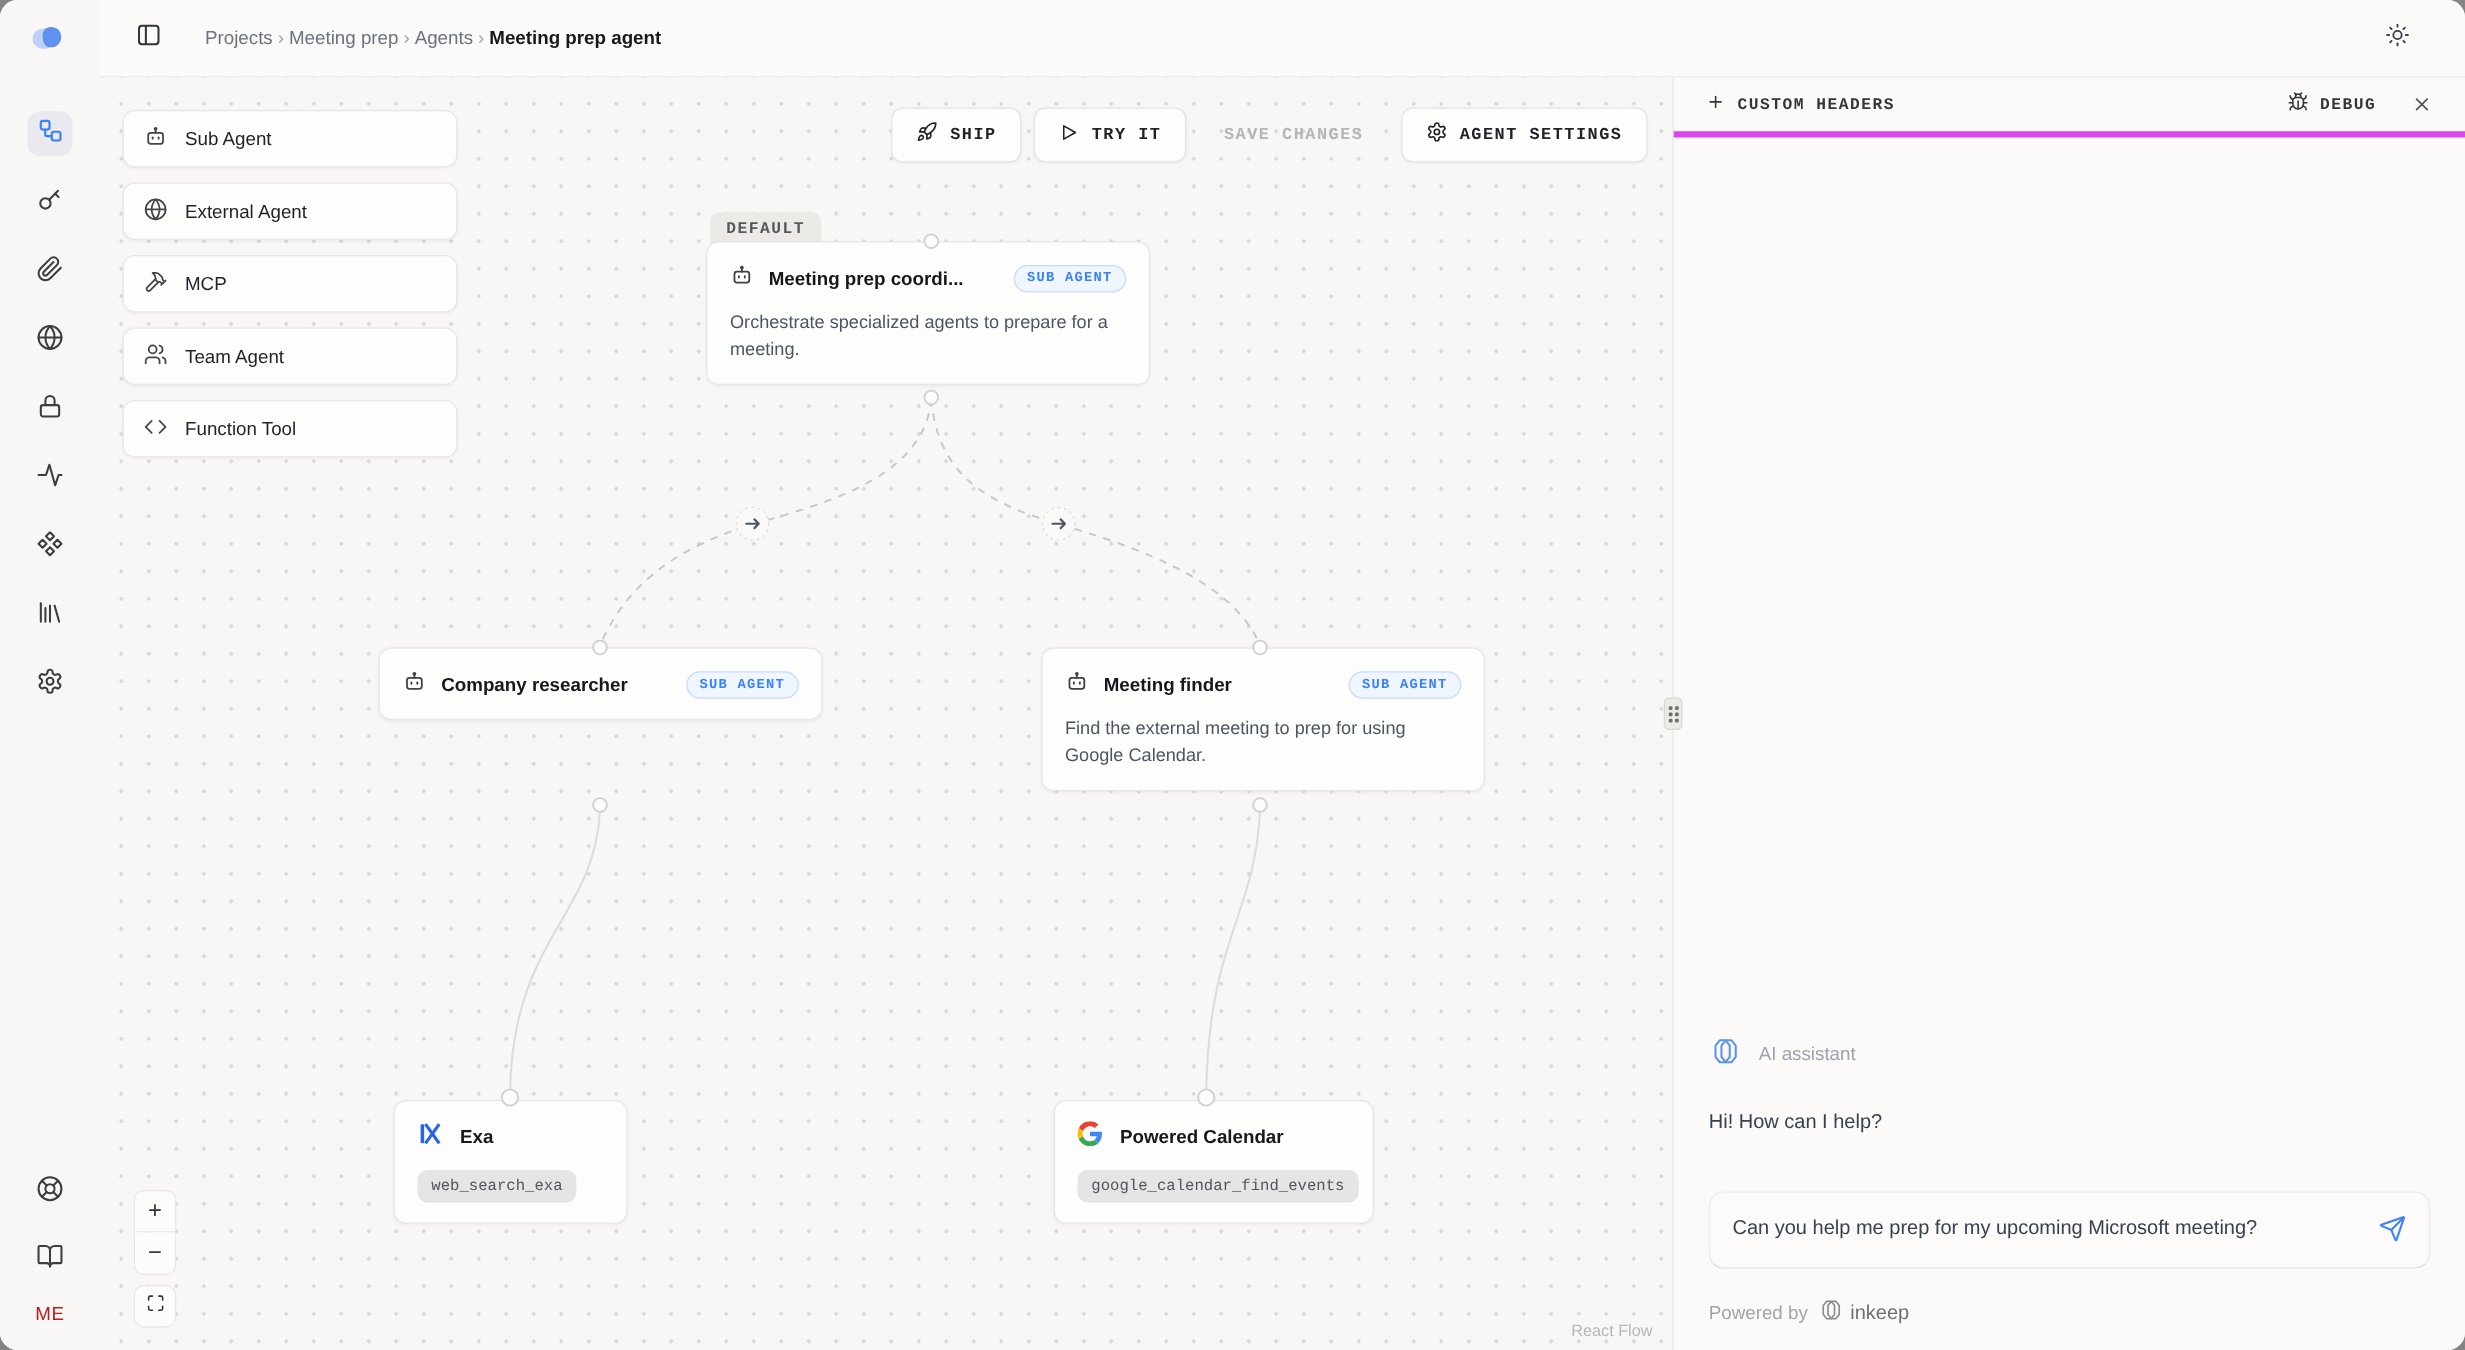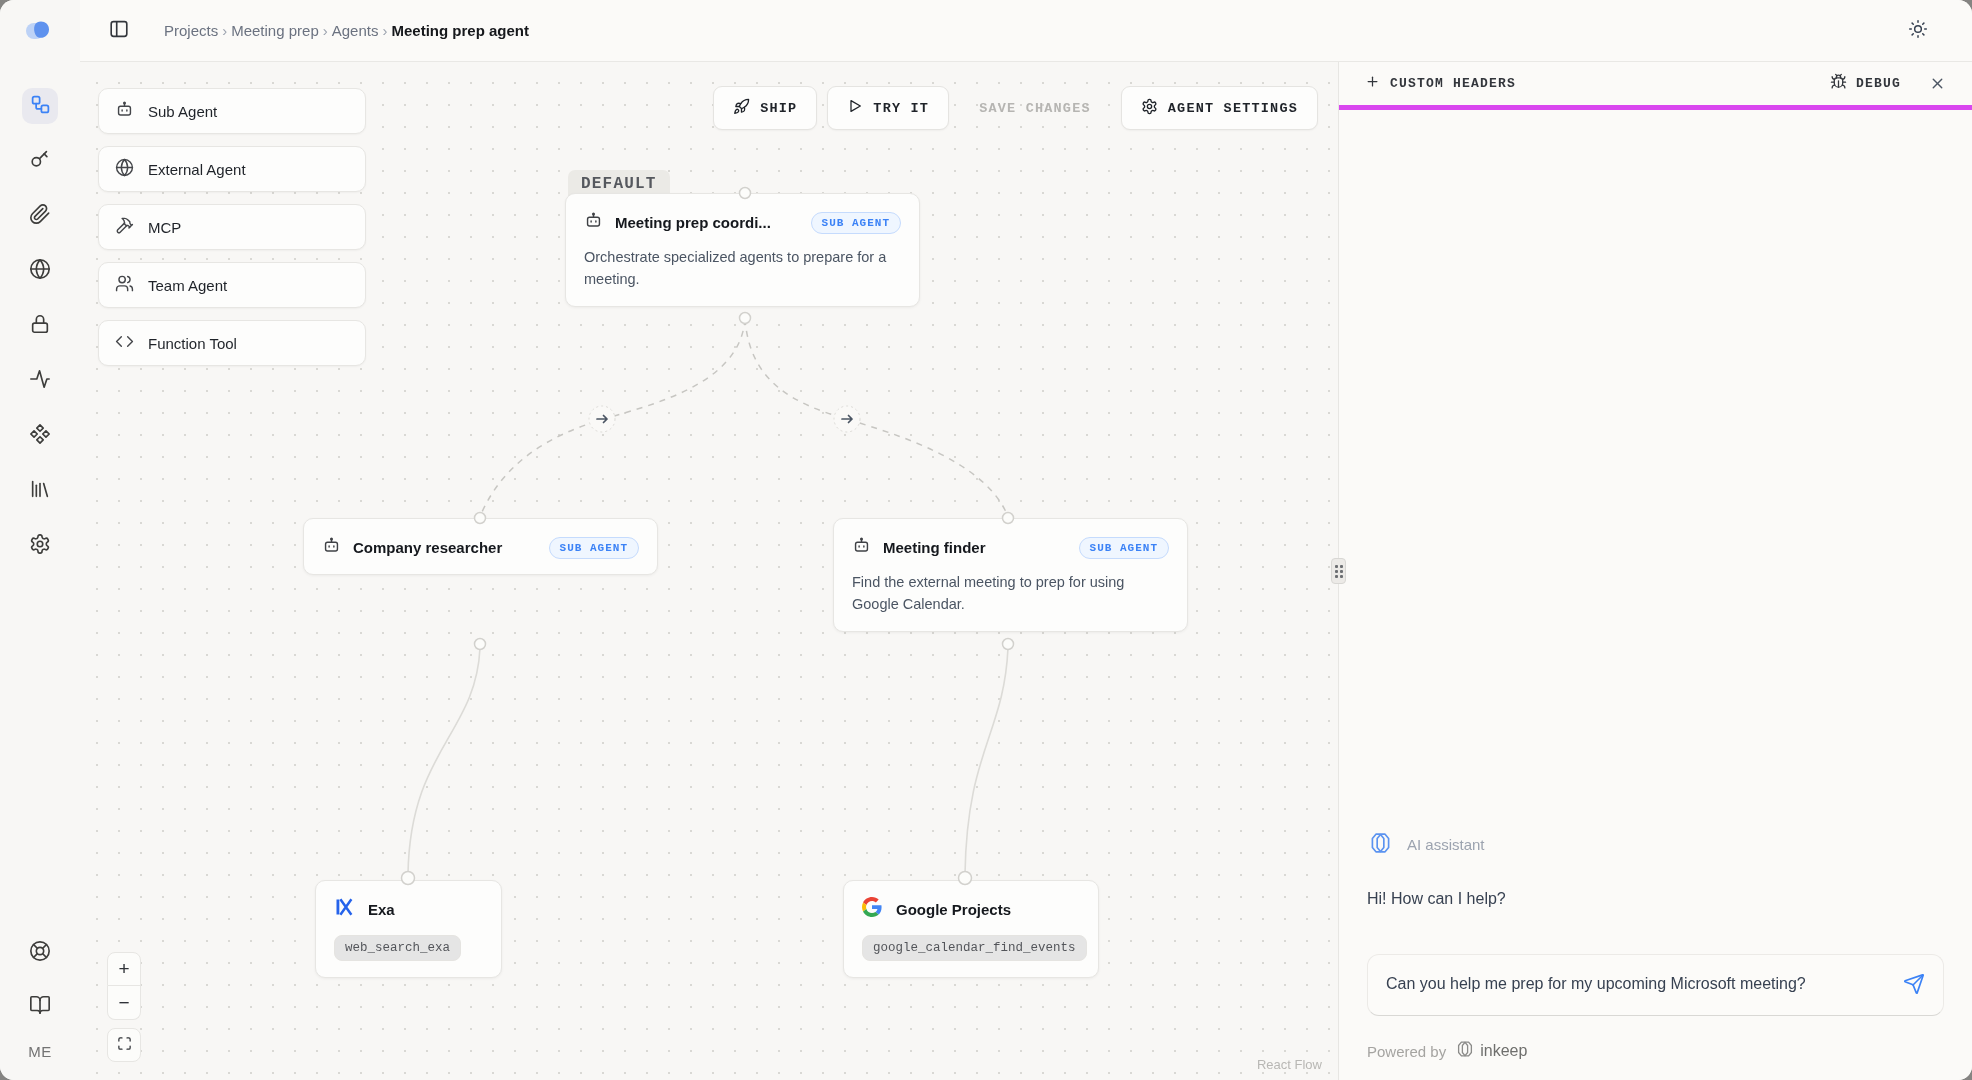--- a/index.html
+++ b/index.html
@@ -47,7 +47,7 @@
   .node-title { font-size:15px; font-weight:700; color:#15181d; white-space:nowrap; }
   .pill { margin-left:auto; font-family:"Liberation Mono","DejaVu Sans Mono",monospace; font-size:11px; letter-spacing:1px; font-weight:700; color:#3b82f6; background:#eff6ff; border:1px solid #c5dbfd; padding:4px 10px; border-radius:999px; white-space:nowrap; }
   .node-desc { margin-top:12px; font-size:14.5px; color:#4b5563; line-height:1.55; }
-  .default-tab { position:absolute; left:488px; top:108px; z-index:1; font-family:"Liberation Mono","DejaVu Sans Mono",monospace; font-size:16px; letter-spacing:1.2px; font-weight:700; color:#55585e; background:#ebeae6; padding:5px 13px 9px; border-radius:7px 7px 0 0; }
+  .default-tab { position:absolute; left:488px; top:108px; z-index:1; font-family:"Liberation Mono","DejaVu Sans Mono",monospace; font-size:13px; letter-spacing:1.2px; font-weight:700; color:#55585e; background:#ebeae6; padding:5px 13px 9px; border-radius:7px 7px 0 0; }
   .tool-node { padding:16px 18px; }
   .chip { display:inline-block; margin-top:14px; font-family:"Liberation Mono","DejaVu Sans Mono",monospace; font-size:12.5px; color:#53555a; background:#e5e5e5; border:1px solid #e5e4e1; border-radius:8px; padding:5px 10px; white-space:nowrap; }
 

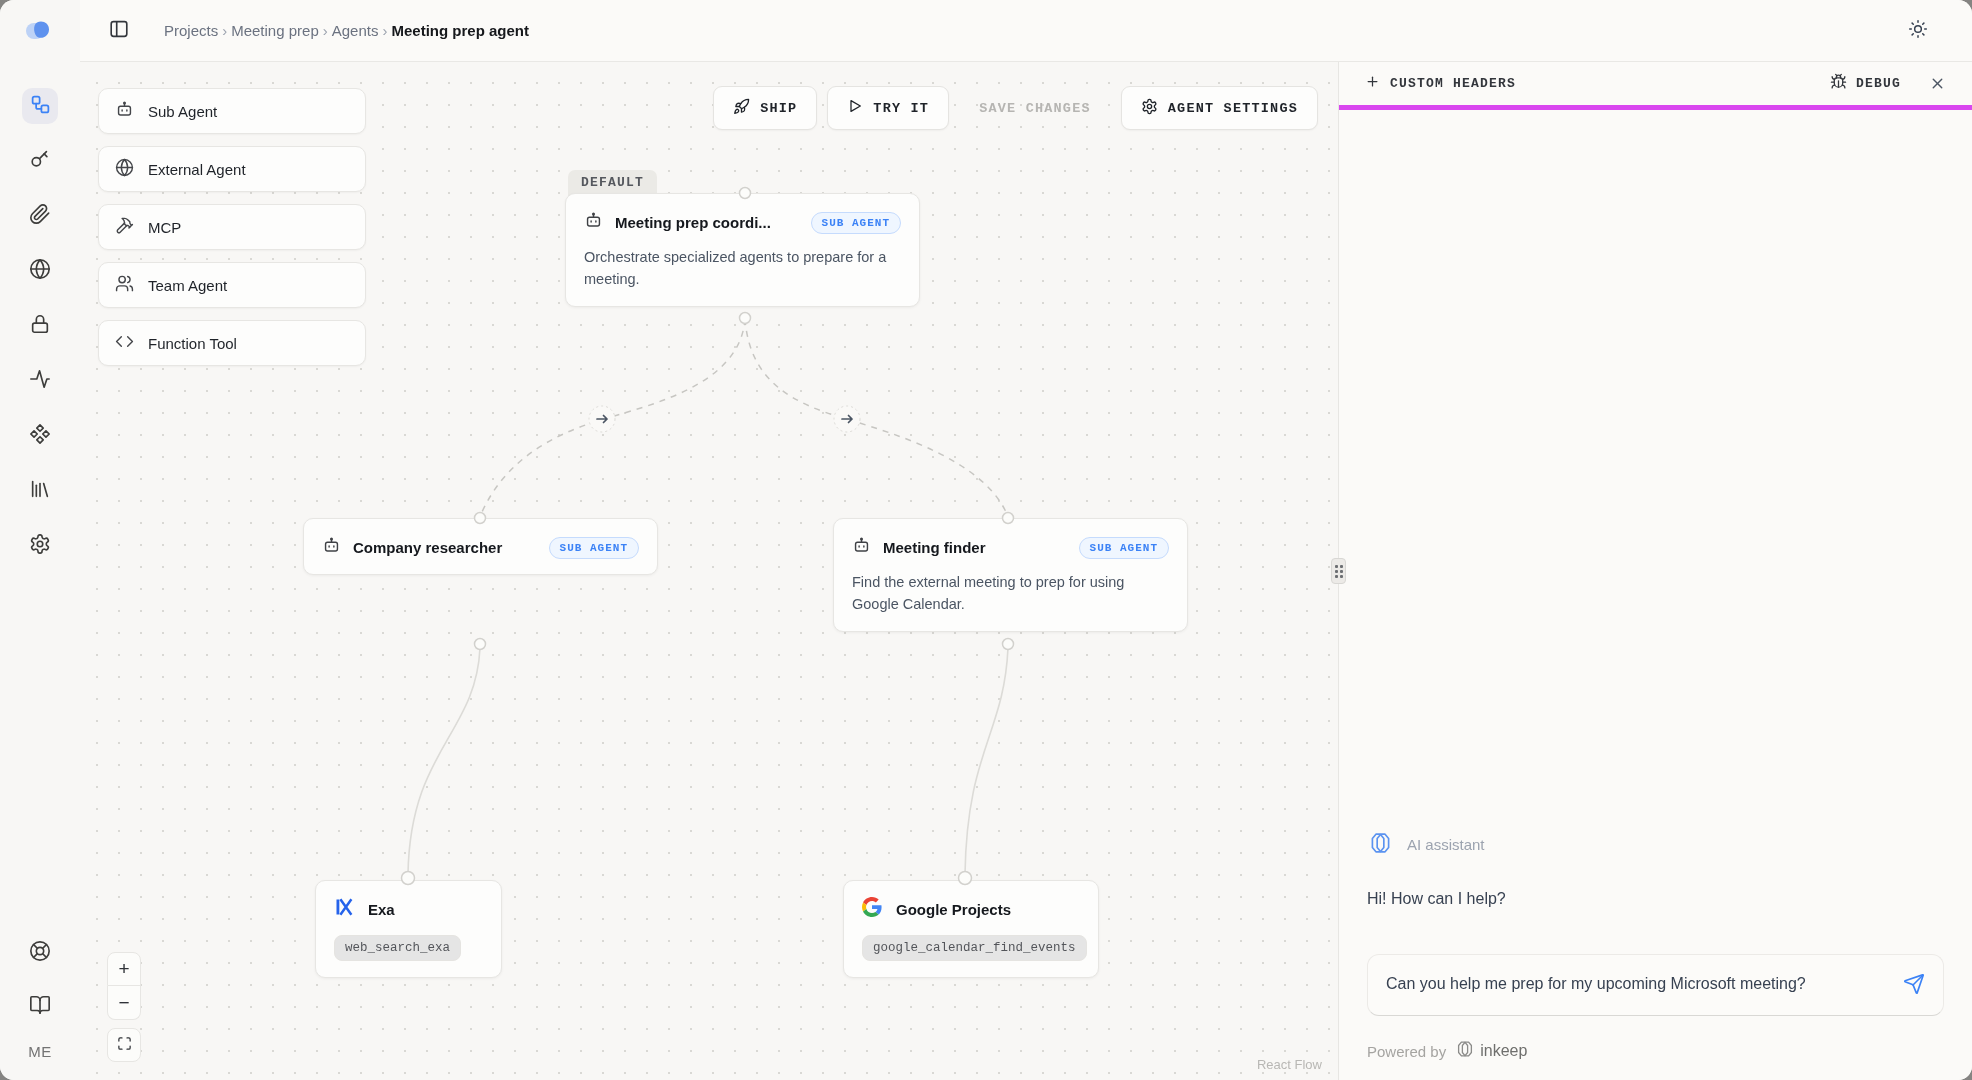--- a/index.html
+++ b/index.html
@@ -400,7 +400,7 @@
                   <path fill="#34A853" d="M24 48c6.48 0 11.93-2.13 15.89-5.81l-7.73-6c-2.15 1.45-4.92 2.3-8.16 2.3-6.26 0-11.57-4.22-13.47-9.91l-7.98 6.19C6.51 42.62 14.62 48 24 48z"></path>
                 </svg>
             </span>
-            <span class="node-title">Google Projects</span>
+            <span class="node-title">Powered Calendar</span>
           </div>
           <span class="chip">google_calendar_find_events</span>
         </div>

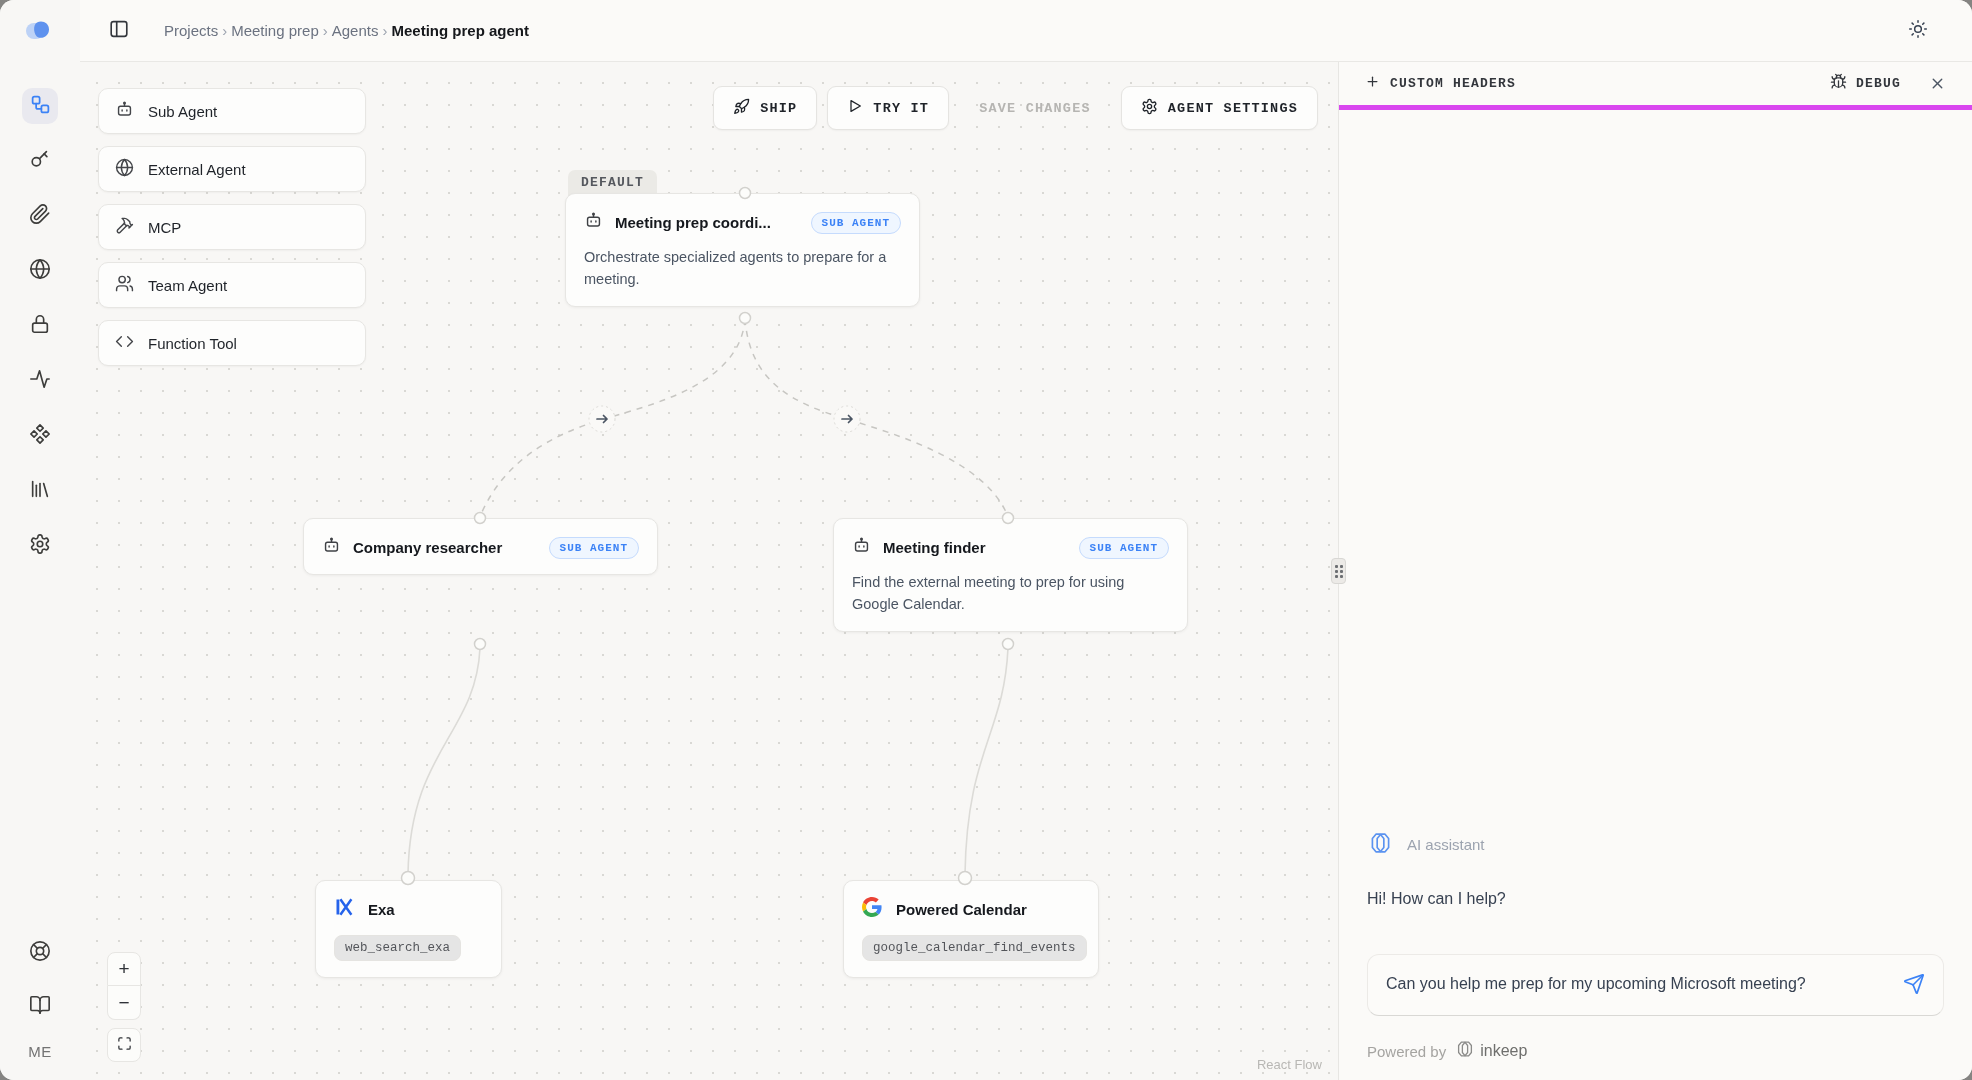--- a/index.html
+++ b/index.html
@@ -15,7 +15,7 @@
   .rail-btn { width:36px; height:36px; display:flex; align-items:center; justify-content:center; color:#3d3d3b; border-radius:10px; cursor:pointer; }
   .rail-btn.active { background:#e9e9ef; color:#3b82f6; }
   .rail-bottom { margin-top:auto; display:flex; flex-direction:column; align-items:center; gap:18px; }
-  .me { font-size:15px; color:#737373; letter-spacing:.5px; }
+  .me { font-size:15px; color:#b91c1c; letter-spacing:.5px; }
 
   
   .main { flex:1; display:flex; flex-direction:column; min-width:0; }

